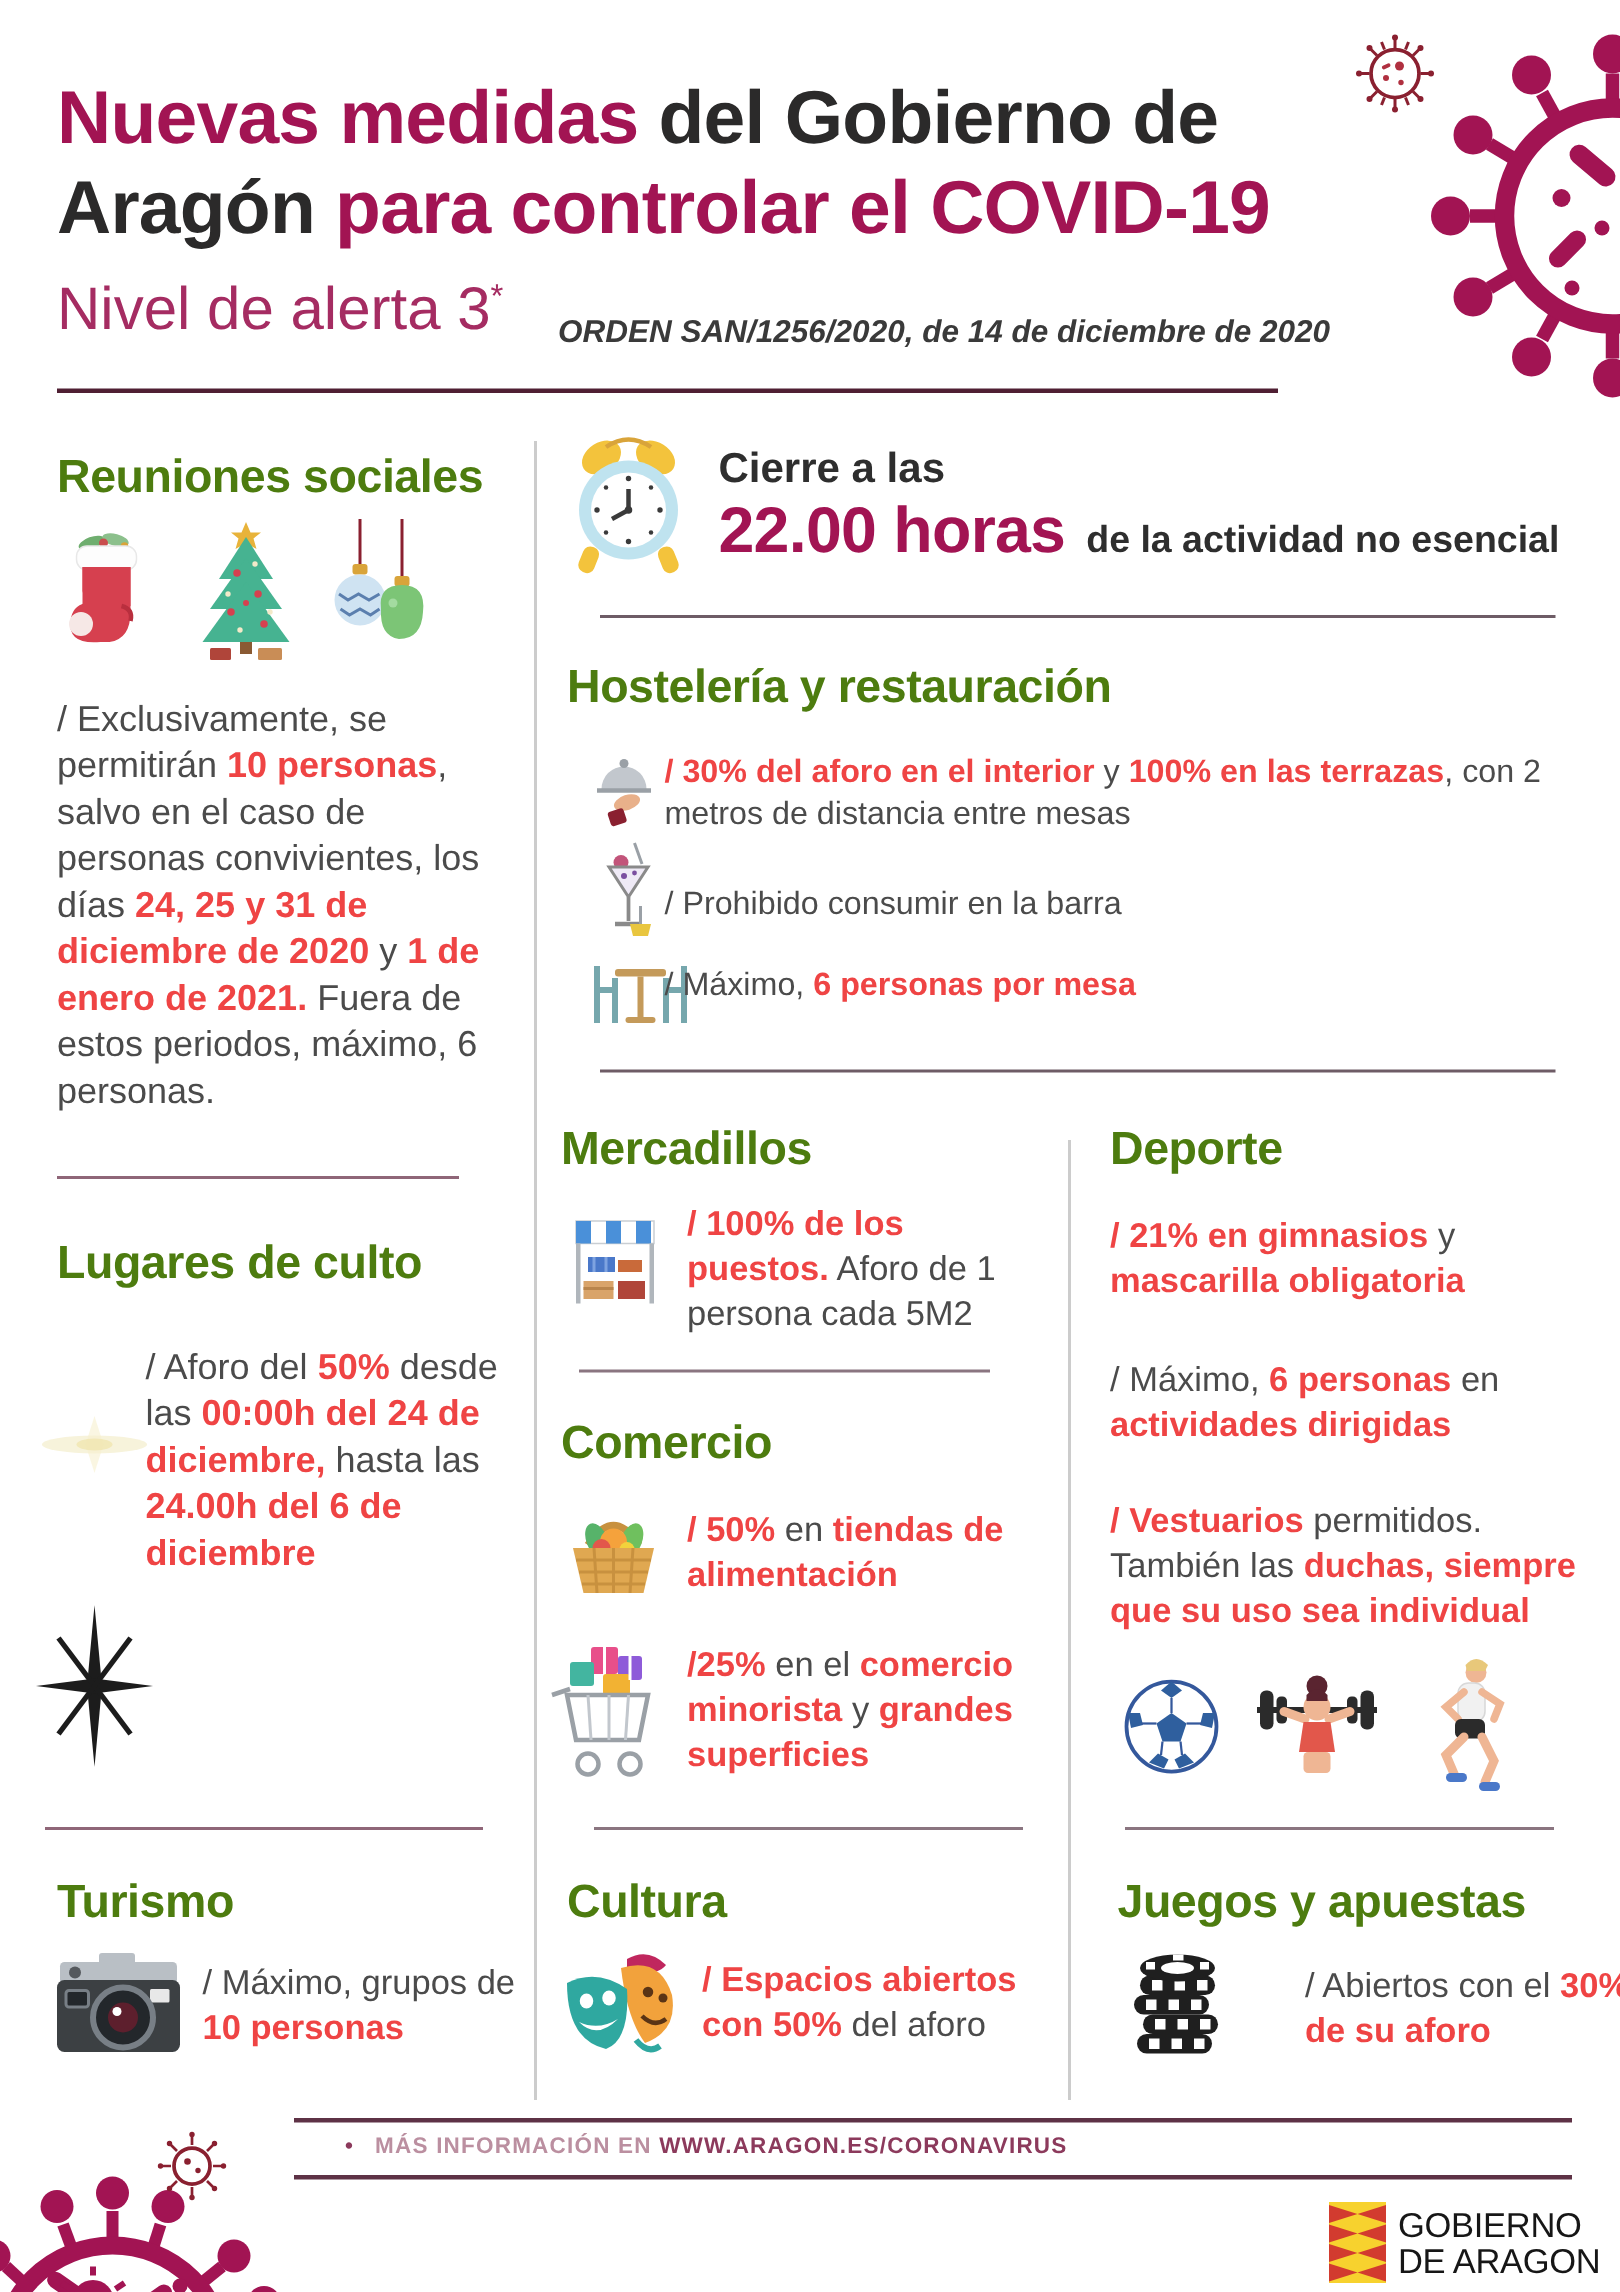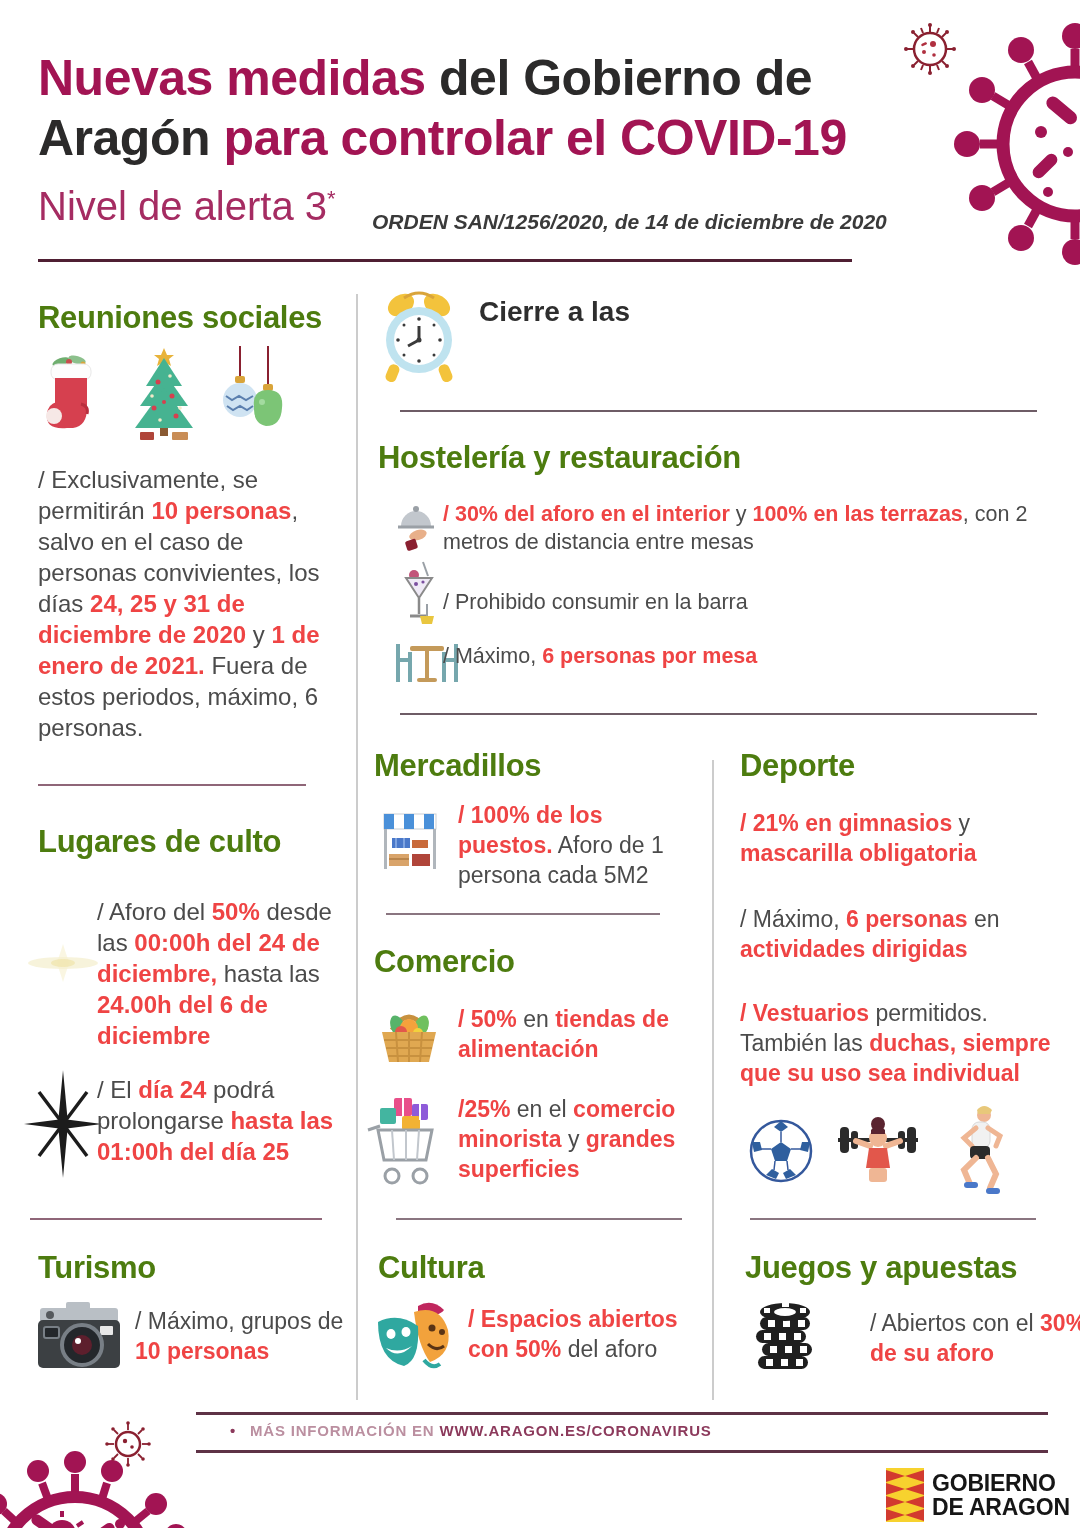--- a/index.html
+++ b/index.html
@@ -270,6 +270,10 @@
 
   <div class="abs" style="left:479px;top:284px">
     <div class="closure-prefix">Cierre a las</div>
+    <div style="display:flex;align-items:baseline;margin-top:2px">
+      <span class="closure-time">22.00 horas</span>
+      <span class="closure-suffix">de la actividad no esencial</span>
+    </div>
   </div>
 
   <div class="hr-gray" style="left:400px;top:398px;width:637px"></div>

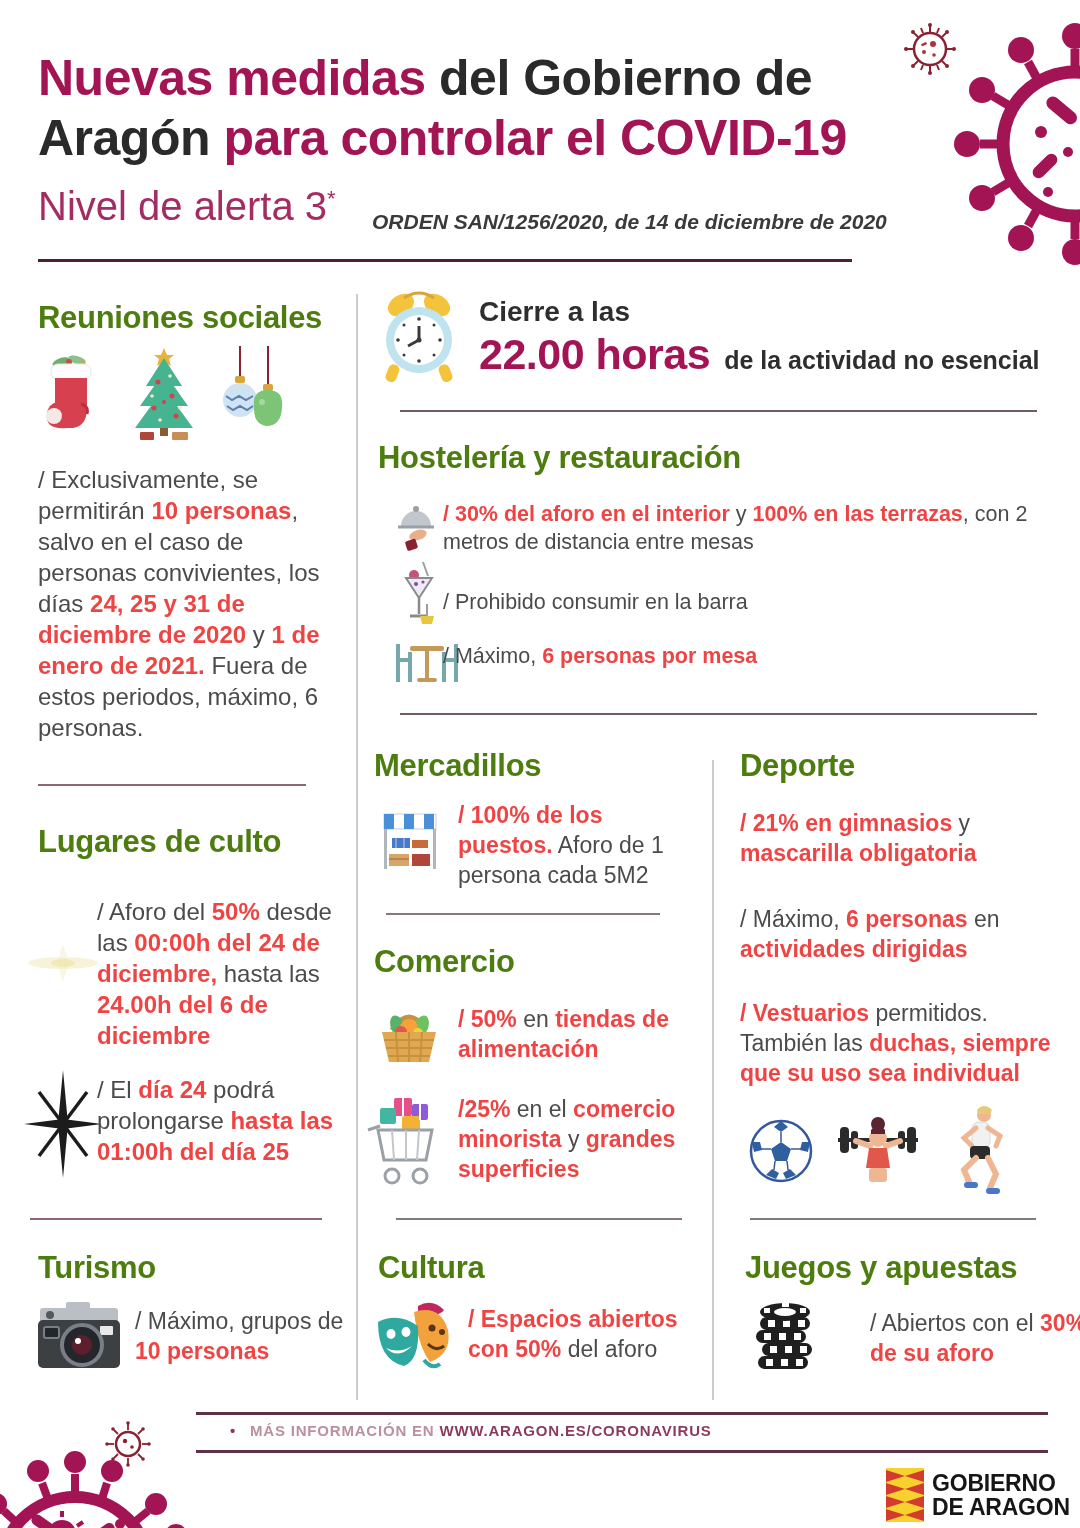--- a/index.html
+++ b/index.html
@@ -222,7 +222,6 @@
       <line x1="63" y1="22" x2="15" y2="86" stroke="#1c1c1c" stroke-width="3.5"></line>
     </svg>
   </div>
-  <div class="abs rich left-body" style="left:97px;top:1062px;width:252px"><span class="n">/ El </span><span class="b">día 24</span><span class="n"> podrá prolongarse </span><span class="b">hasta las 01:00h del día 25</span></div>
 
   <div class="hr" style="left:30px;top:1206px;width:292px"></div>
 

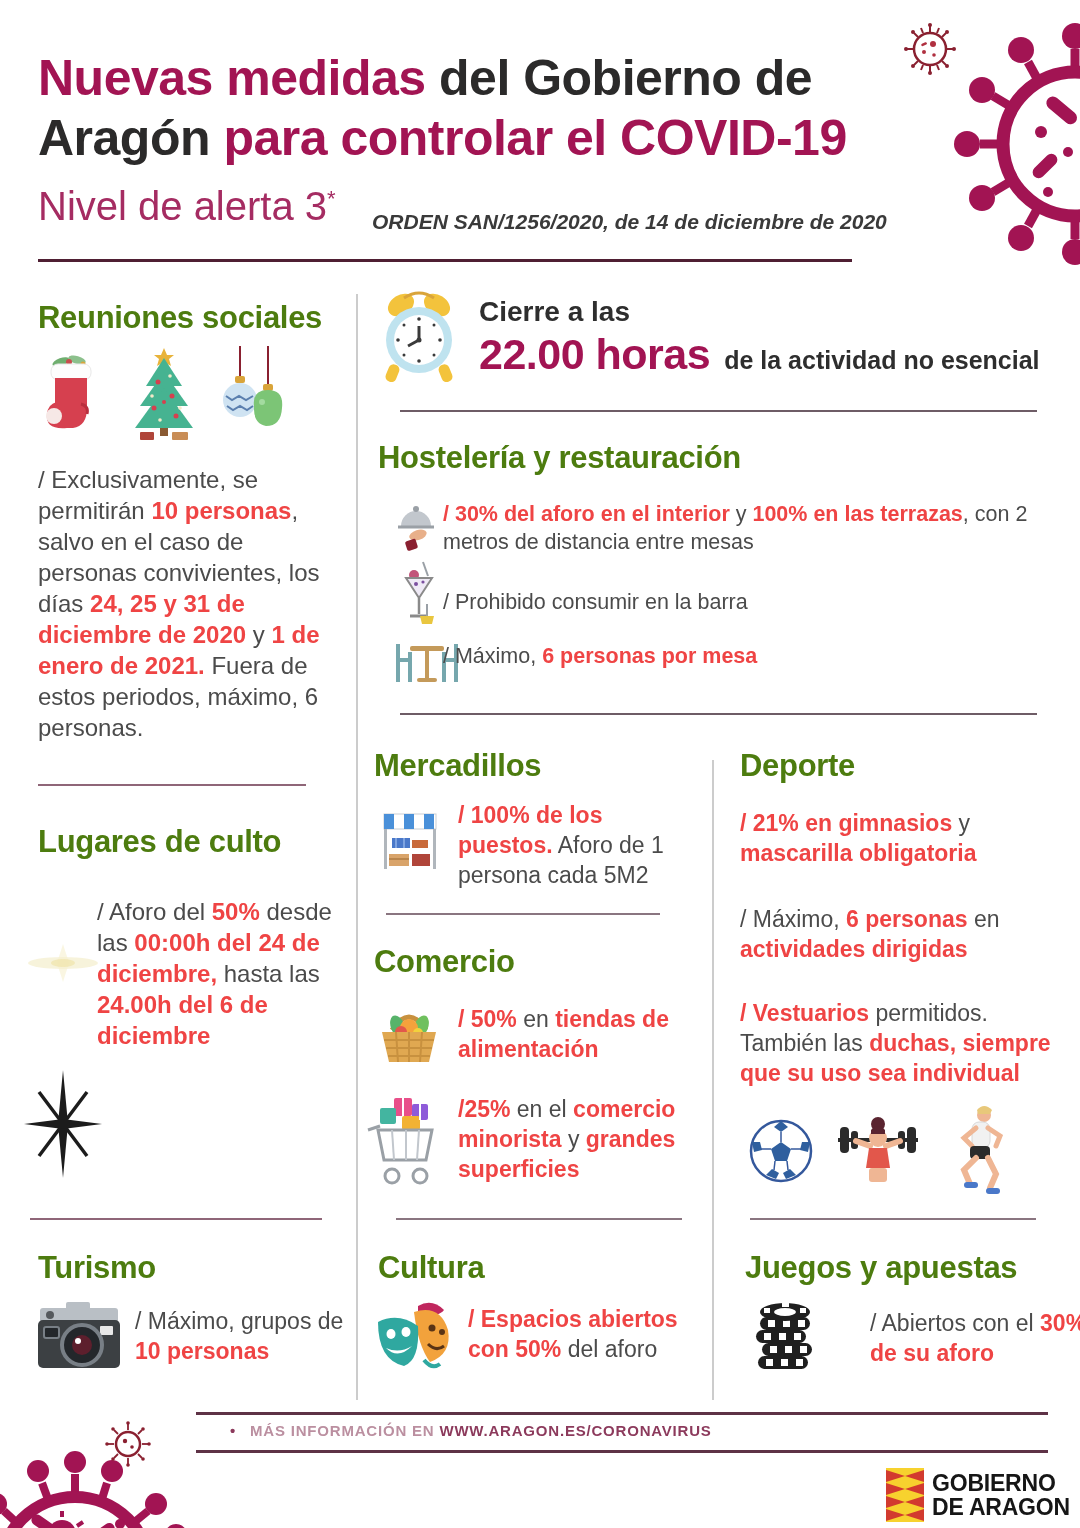--- a/index.html
+++ b/index.html
@@ -26,7 +26,7 @@
   .footer-info{font-size:15px;letter-spacing:.8px;color:#bb8fa0;font-weight:700}
   .footer-info .url{color:#8c3a5c}
   .footer-info .bullet{color:#8c3a5c;margin-right:14px}
-  .logo-text{font-size:23px;line-height:24px;font-weight:700;color:#161616;letter-spacing:-.2px}
+  .logo-text{font-size:23px;line-height:24px;font-weight:400;color:#161616;letter-spacing:-.2px}
 </style>
 </head>
 <body>

